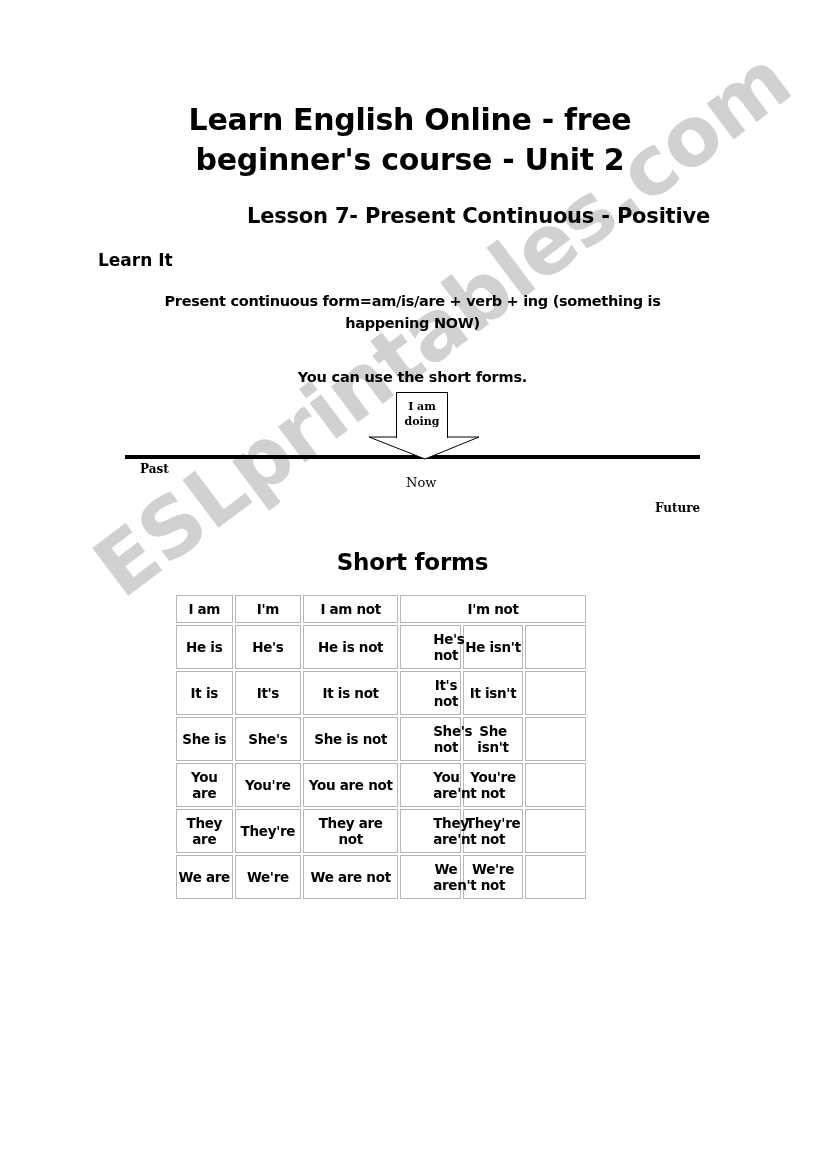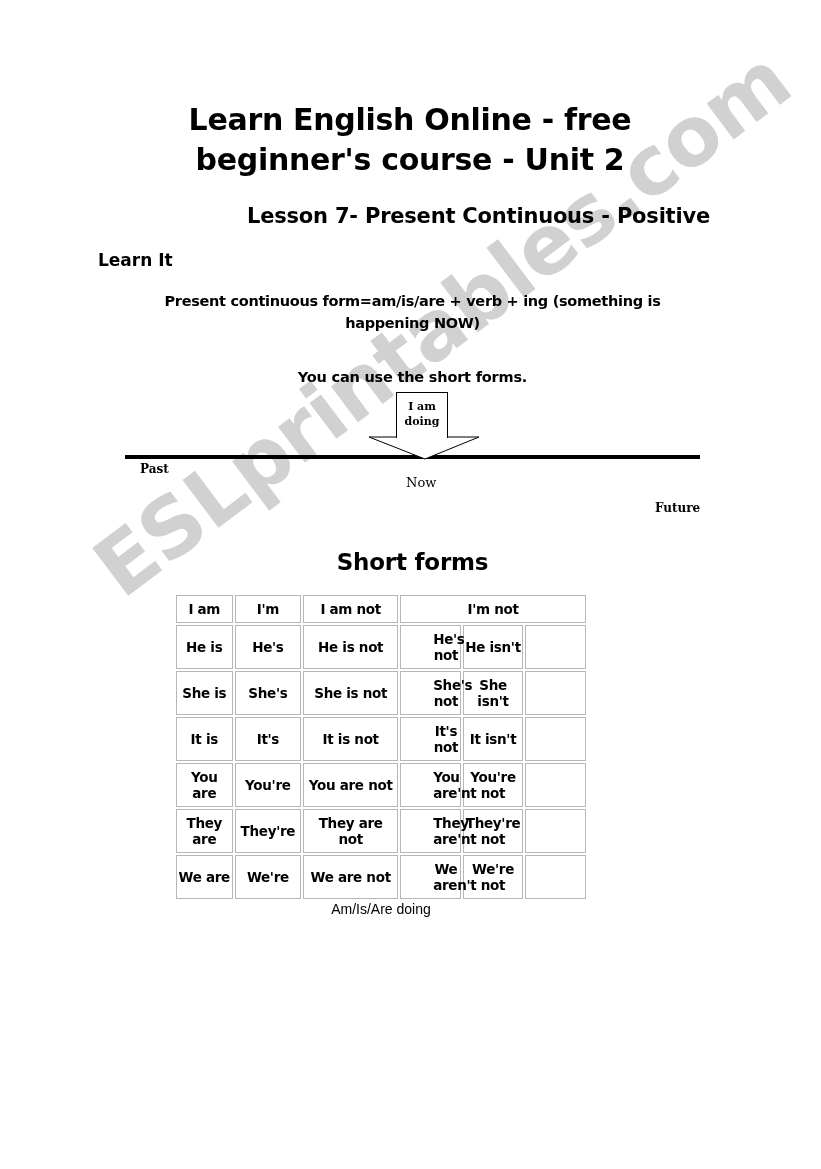--- a/index.html
+++ b/index.html
@@ -275,6 +275,14 @@
           <td class="c6"></td>
         </tr>
         <tr class="body-row">
+          <td class="c1">It is</td>
+          <td class="c2">It's</td>
+          <td class="c3">It is not</td>
+          <td class="c4">It's not</td>
+          <td class="c5">It isn't</td>
+          <td class="c6"></td>
+        </tr>
+        <tr class="body-row">
           <td class="c1">She is</td>
           <td class="c2">She's</td>
           <td class="c3">She is not</td>
@@ -283,14 +291,6 @@
           <td class="c6"></td>
         </tr>
         <tr class="body-row">
-          <td class="c1">It is</td>
-          <td class="c2">It's</td>
-          <td class="c3">It is not</td>
-          <td class="c4">It's not</td>
-          <td class="c5">It isn't</td>
-          <td class="c6"></td>
-        </tr>
-        <tr class="body-row">
           <td class="c1">You are</td>
           <td class="c2">You're</td>
           <td class="c3">You are not</td>

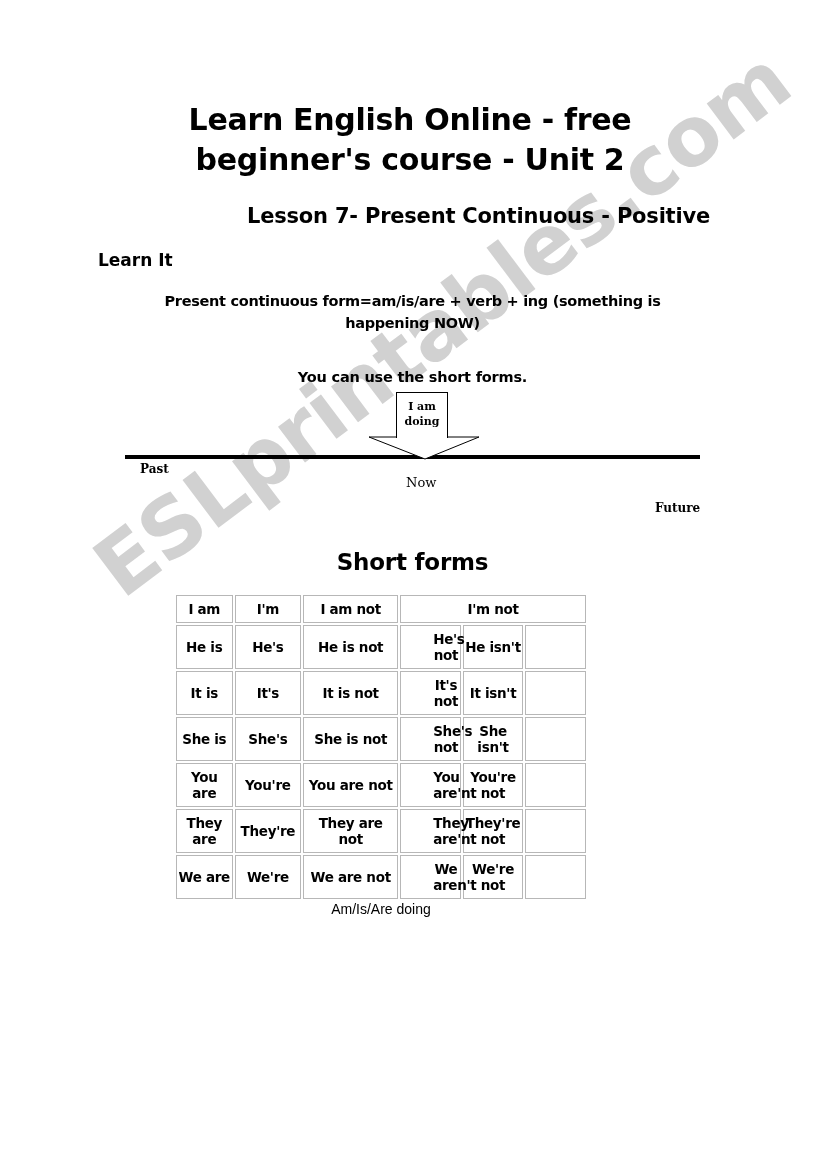--- a/index.html
+++ b/index.html
@@ -317,7 +317,6 @@
       </tbody>
   </table>
 
-  <div class="table-caption">Am/Is/Are doing</div>
 
 </div>
 

